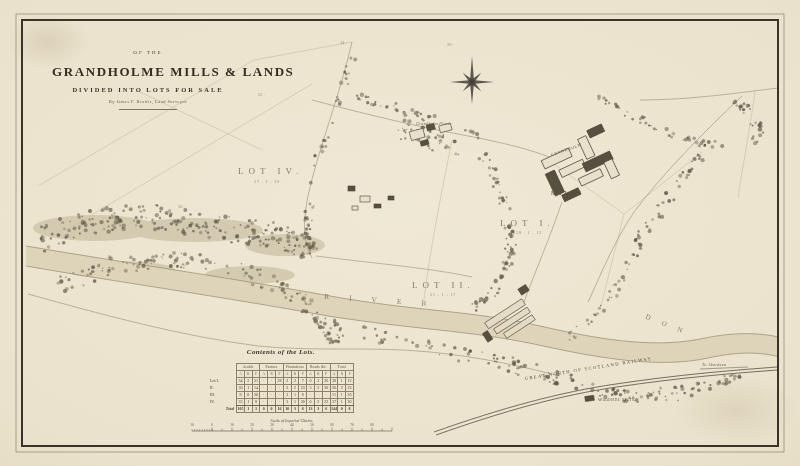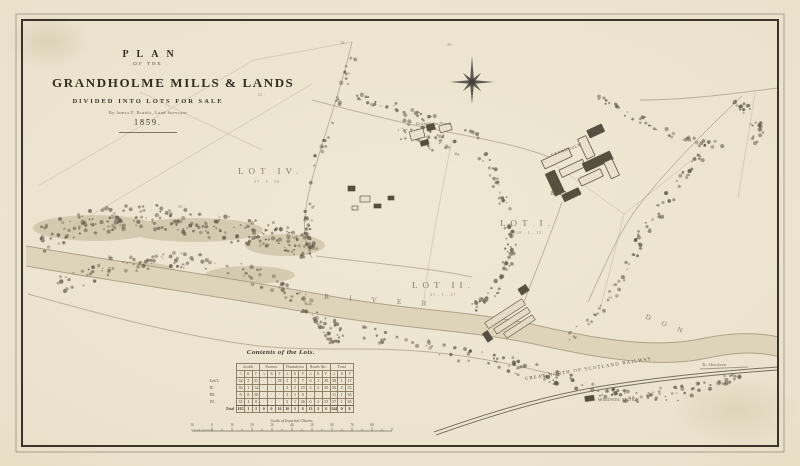--- a/index.html
+++ b/index.html
@@ -1092,7 +1092,6 @@
   </svg>
 
   <div id="title-block">
-    <div class="t-plan">PLAN</div>
     <div class="t-ofthe">OF THE</div>
     <div class="t-main">GRANDHOLME MILLS &amp; LANDS</div>
     <div class="t-sub">DIVIDED INTO LOTS FOR SALE</div>

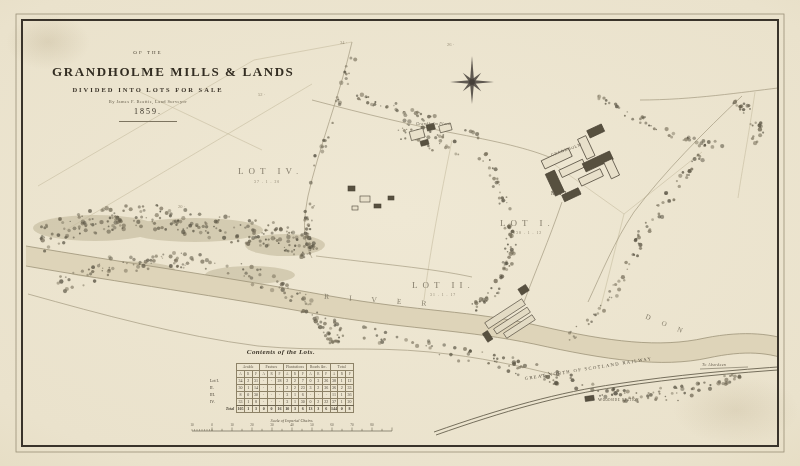--- a/index.html
+++ b/index.html
@@ -1096,7 +1096,6 @@
     <div class="t-main">GRANDHOLME MILLS &amp; LANDS</div>
     <div class="t-sub">DIVIDED INTO LOTS FOR SALE</div>
     <div class="t-by">By James F. Beattie, Land Surveyor</div>
-    <div class="t-year">1859.</div>
     <div class="t-rule"></div>
   </div>
 

